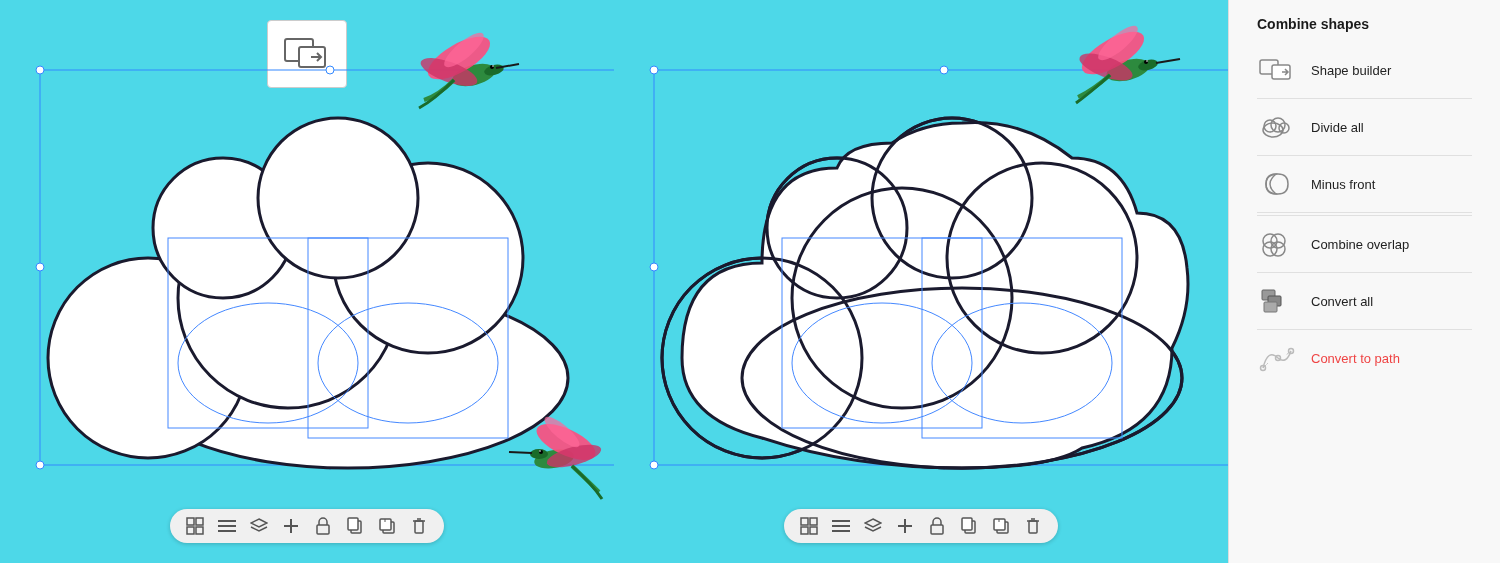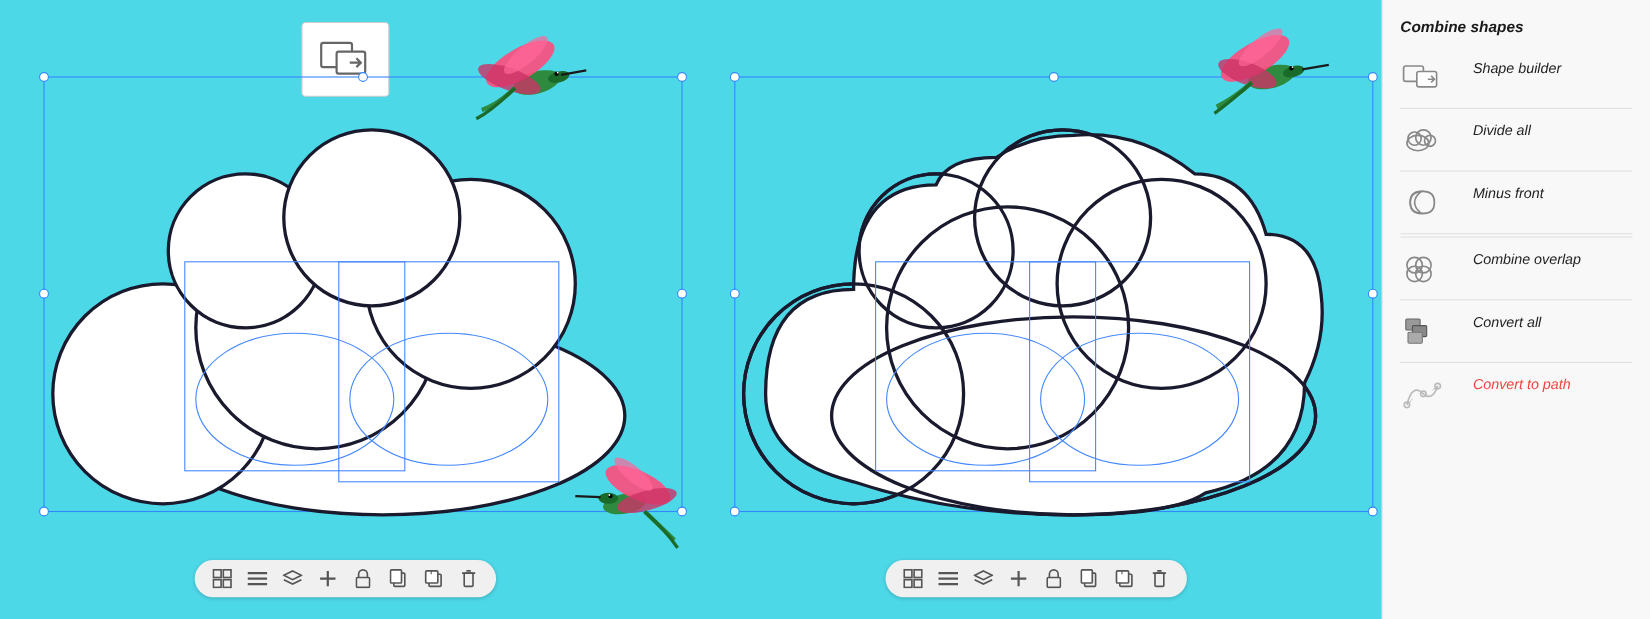--- a/index.html
+++ b/index.html
@@ -69,13 +69,12 @@
 
     
     .sidebar {
-      width: 244px;
+      width: 272px;
       background: #f8f8f8;
       border-left: 1px solid #ddd;
-      padding: 12px 0;
+      padding: 12px 12px;
       overflow-y: auto;
       flex-shrink: 0;
-      font-style: italic;
     }
 
     .sidebar-title {

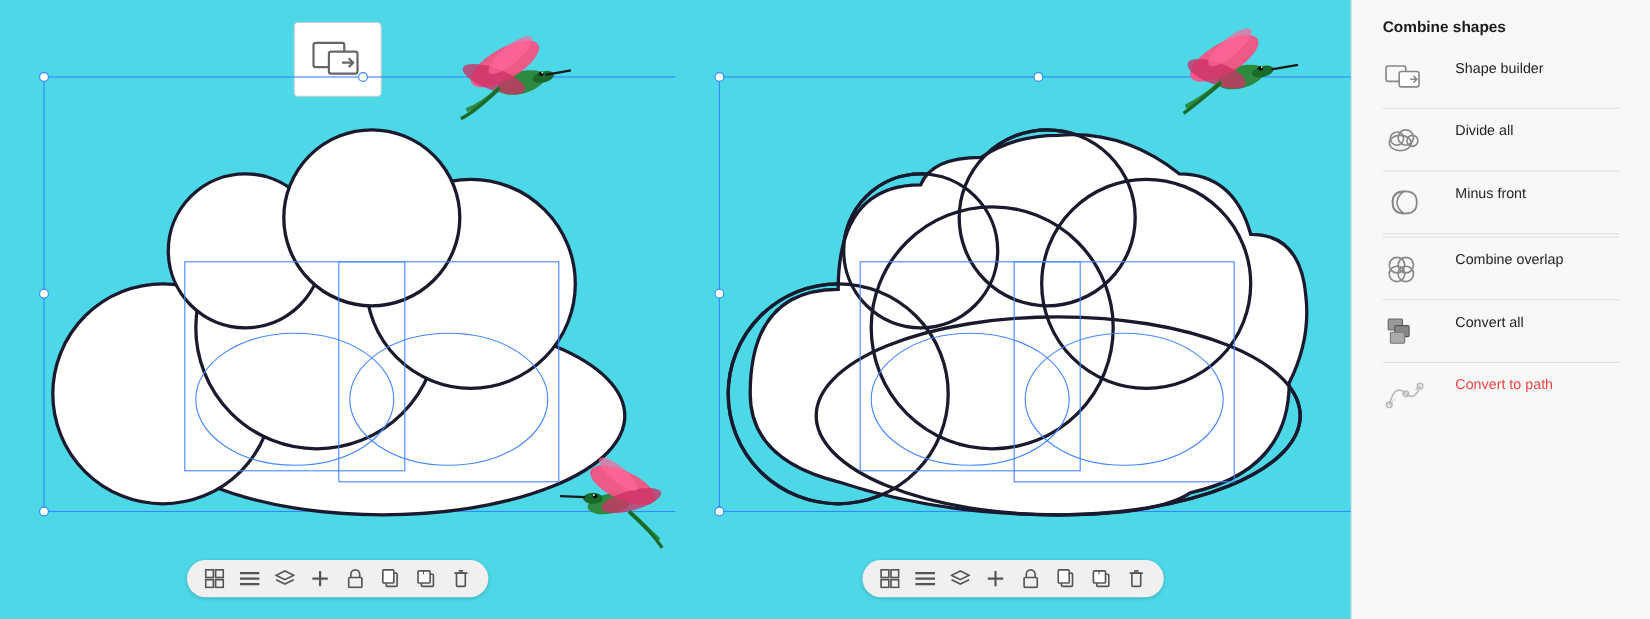--- a/index.html
+++ b/index.html
@@ -86,8 +86,8 @@
 
     .sidebar-item {
       display: flex;
-      align-items: flex-start;
-      gap: 26px;
+      align-items: center;
+      gap: 14px;
       padding: 10px 16px;
       cursor: pointer;
     }

